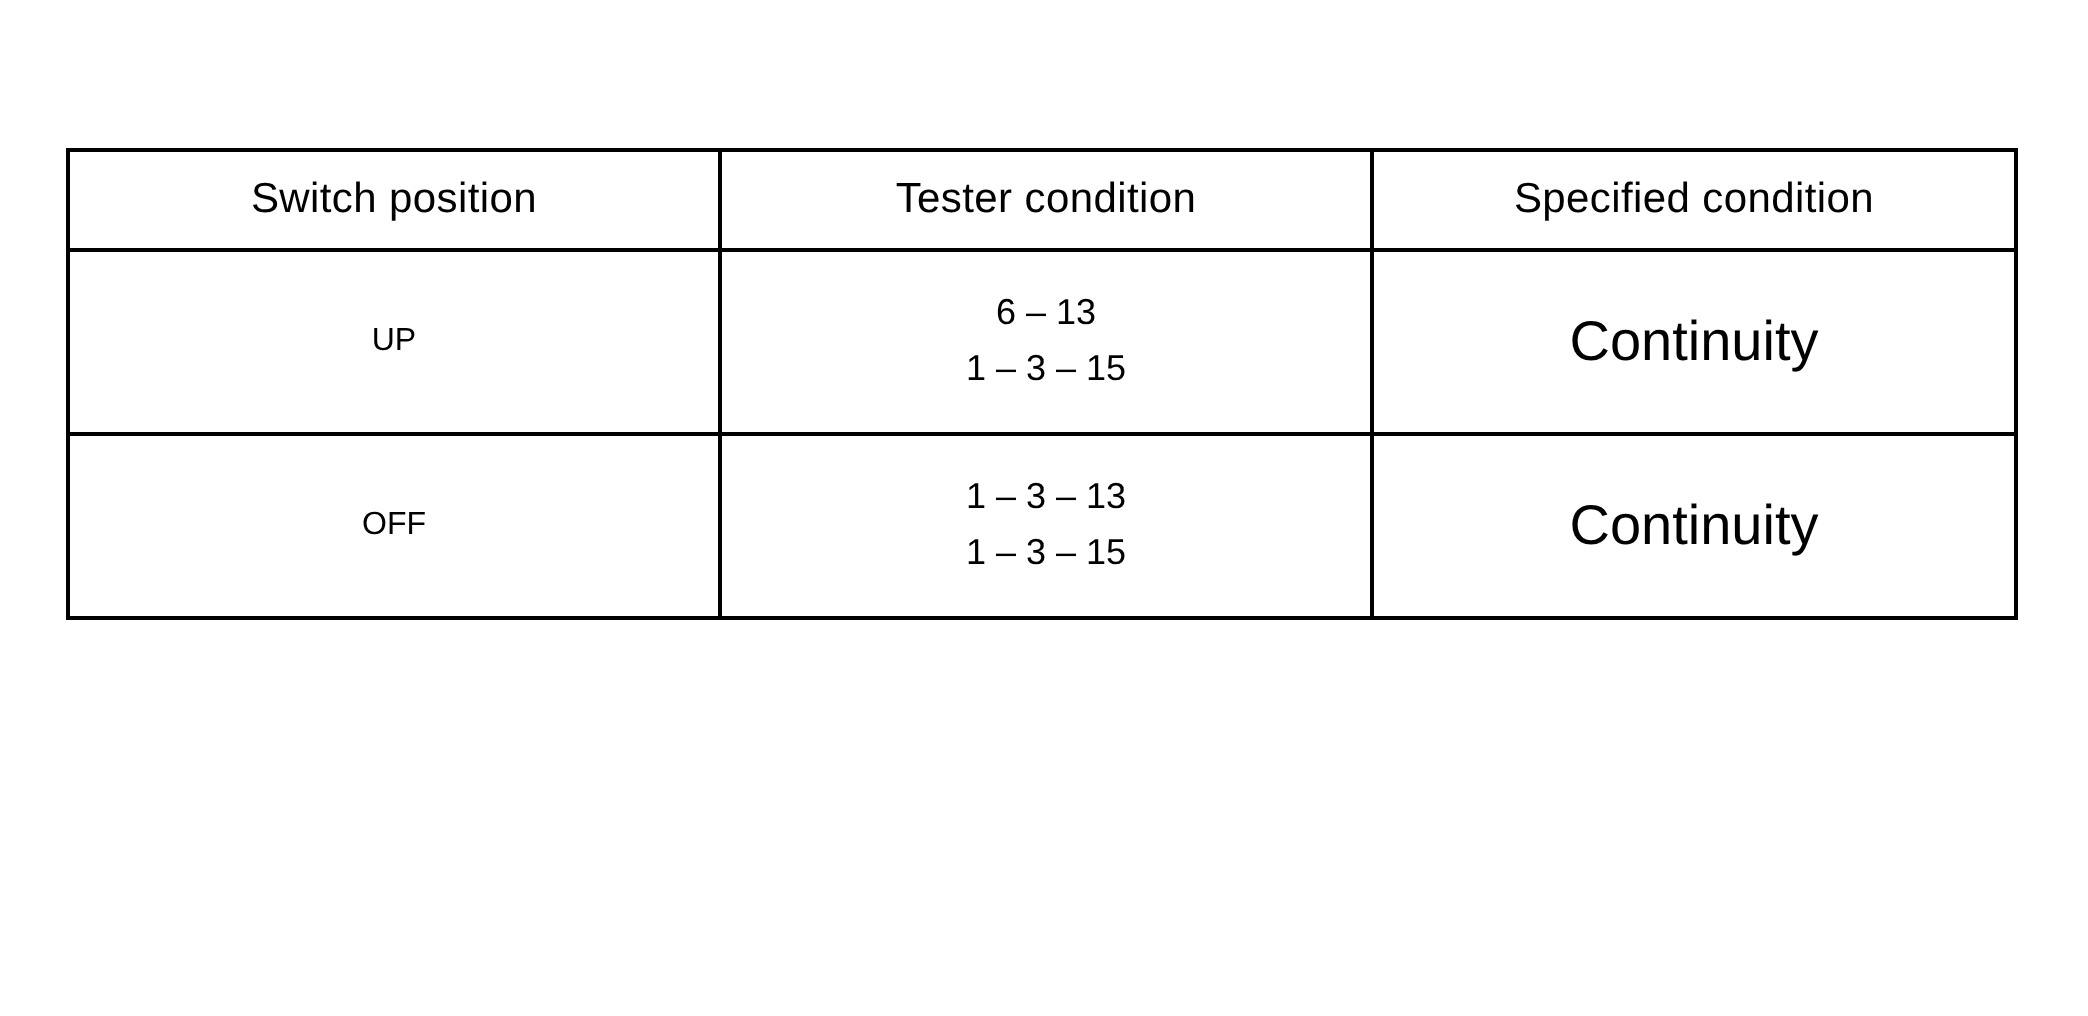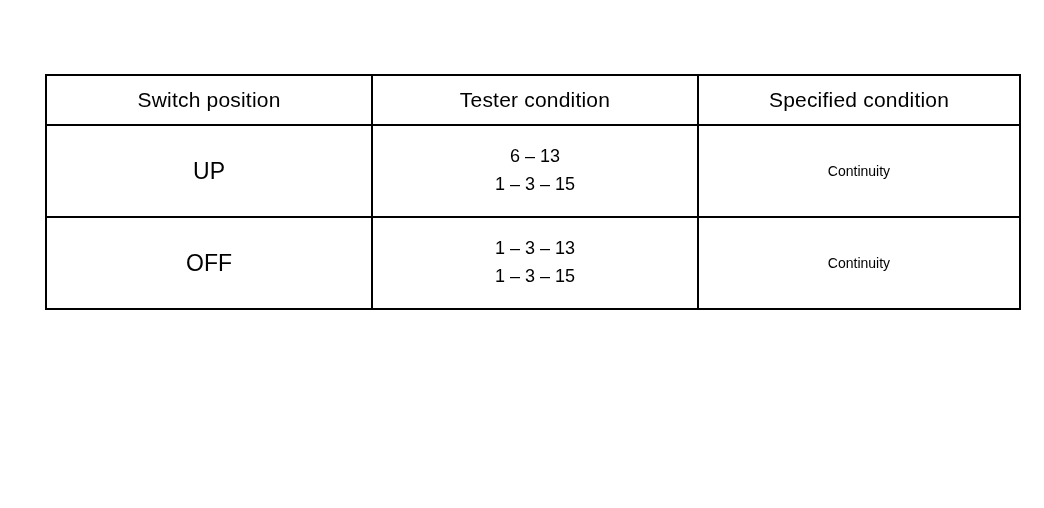--- a/index.html
+++ b/index.html
@@ -32,7 +32,6 @@
     border-collapse: collapse;
     width: 974px;
     table-layout: fixed;
-    margin-left: 12px;
   }
   table.spec-table td,
   table.spec-table th {

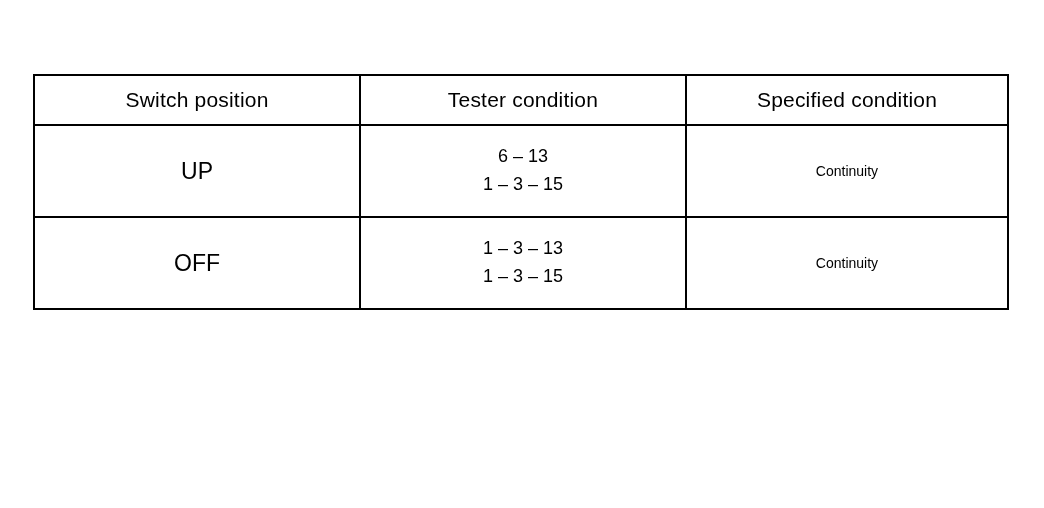--- a/index.html
+++ b/index.html
@@ -65,7 +65,7 @@
     border-top-width: 0;
   }
   .cell-switch {
-    font-size: 23px;
+    font-size: 16px;
   }
   .cell-tester {
     line-height: 1.55;

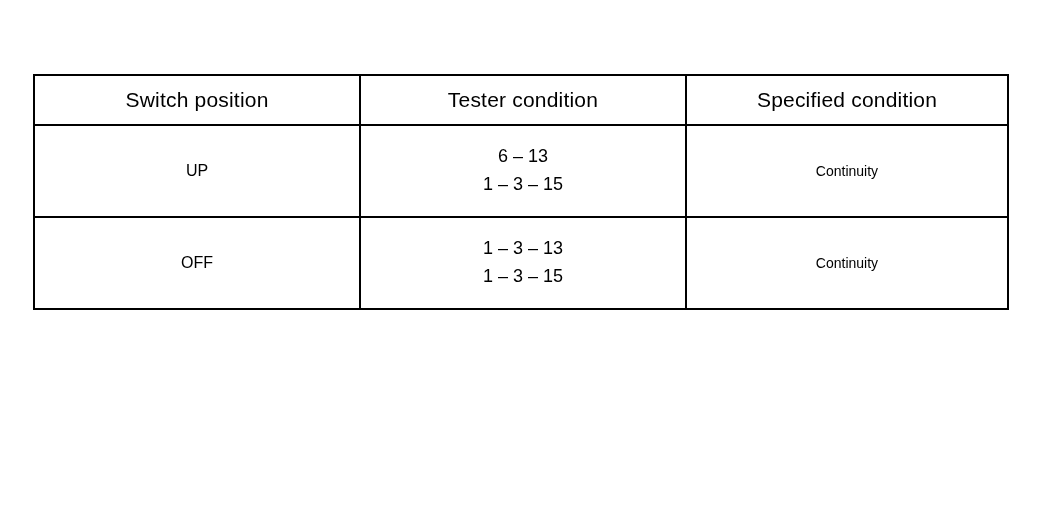--- a/index.html
+++ b/index.html
@@ -75,7 +75,7 @@
     display: block;
   }
   .cell-cond {
-    font-size: 14px;
+    font-size: 28px;
   }
   .caption {
     position: absolute;

